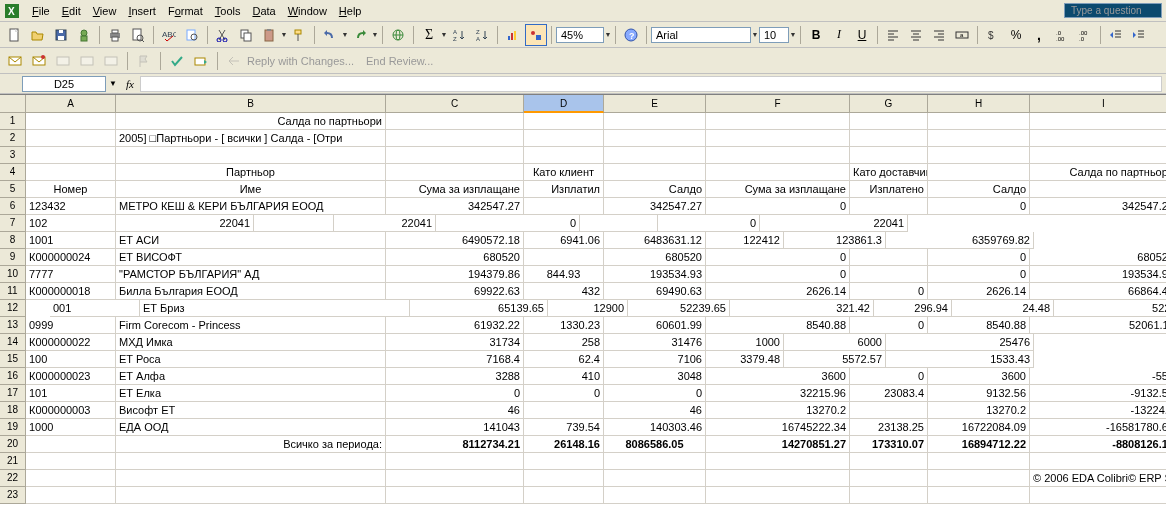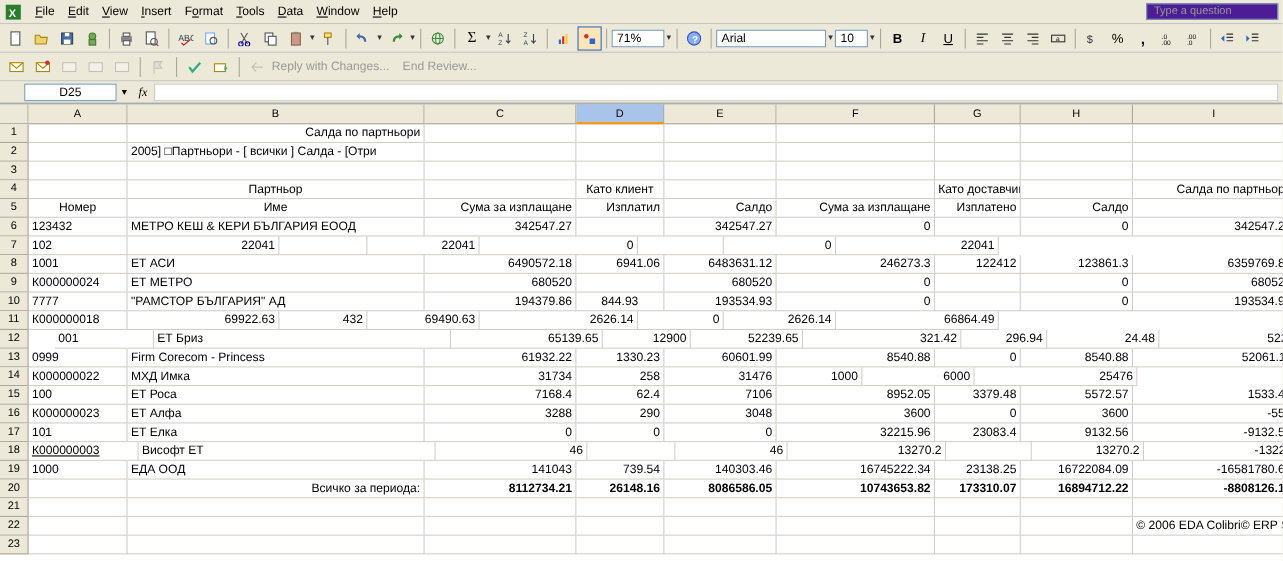--- a/index.html
+++ b/index.html
@@ -9,7 +9,7 @@
   .menu-bar .app-icon { width: 16px; height: 16px; margin-right: 6px; display: inline-flex; align-items: center; justify-content: center; }
   .menu-item { padding: 2px 6px; cursor: default; }
   .menu-item u { text-decoration: underline; }
-  .question-box { margin-left: auto; padding: 1px 6px; color: #999; border: 1px solid #7e9db9; background: #4c1d95; width: 120px; text-align: left; font-size: 10px; }
+  .question-box { margin-left: auto; padding: 1px 6px; color: #999; border: 1px solid #7e9db9; background: #0c4a6e; width: 98px; text-align: left; font-size: 10px; }
   
   .toolbar { display: flex; align-items: center; padding: 2px 4px; background: #ece9d8; border-bottom: 1px solid #c0c0c0; height: 26px; gap: 1px; }
   .tb-btn { width: 22px; height: 22px; display: inline-flex; align-items: center; justify-content: center; cursor: default; border: 1px solid transparent; }

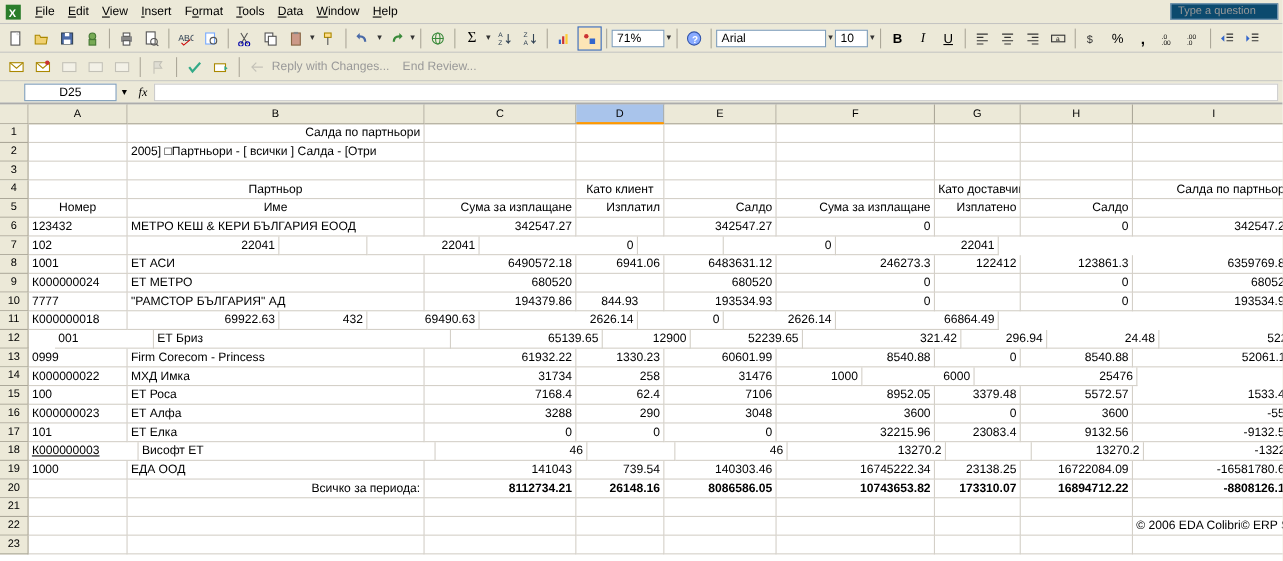--- a/index.html
+++ b/index.html
@@ -201,7 +201,7 @@
       </svg>
     </span>
   <span class="tb-sep"></span>
-  <span class="zoom-box">71%</span>
+  <span class="zoom-box">45%</span>
   <span class="tb-dropdown">▼</span>
   <span class="tb-sep"></span>
   <span class="tb-btn">

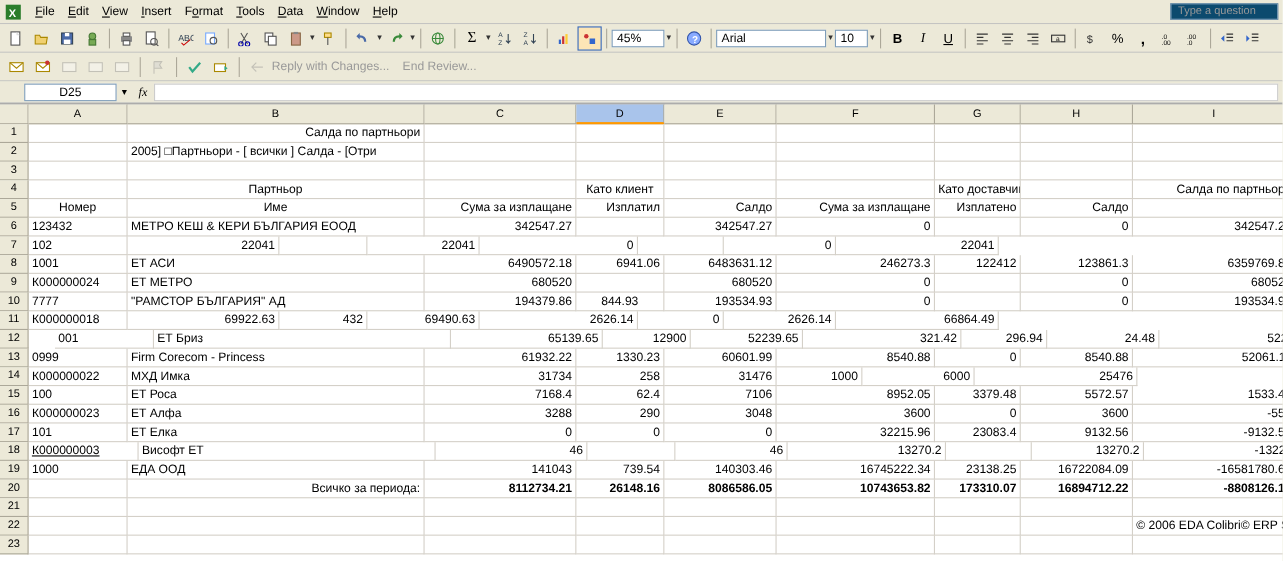--- a/index.html
+++ b/index.html
@@ -485,7 +485,6 @@
         <div class="cell r" style="width: 138px;">6490572.18</div>
         <div class="cell r" style="width: 80px;">6941.06</div>
         <div class="cell r" style="width: 102px;">6483631.12</div>
-        <div class="cell r" style="width: 144px;">246273.3</div>
         <div class="cell r" style="width: 78px;">122412</div>
         <div class="cell r" style="width: 102px;">123861.3</div>
         <div class="cell r" style="width: 148px;">6359769.82</div>

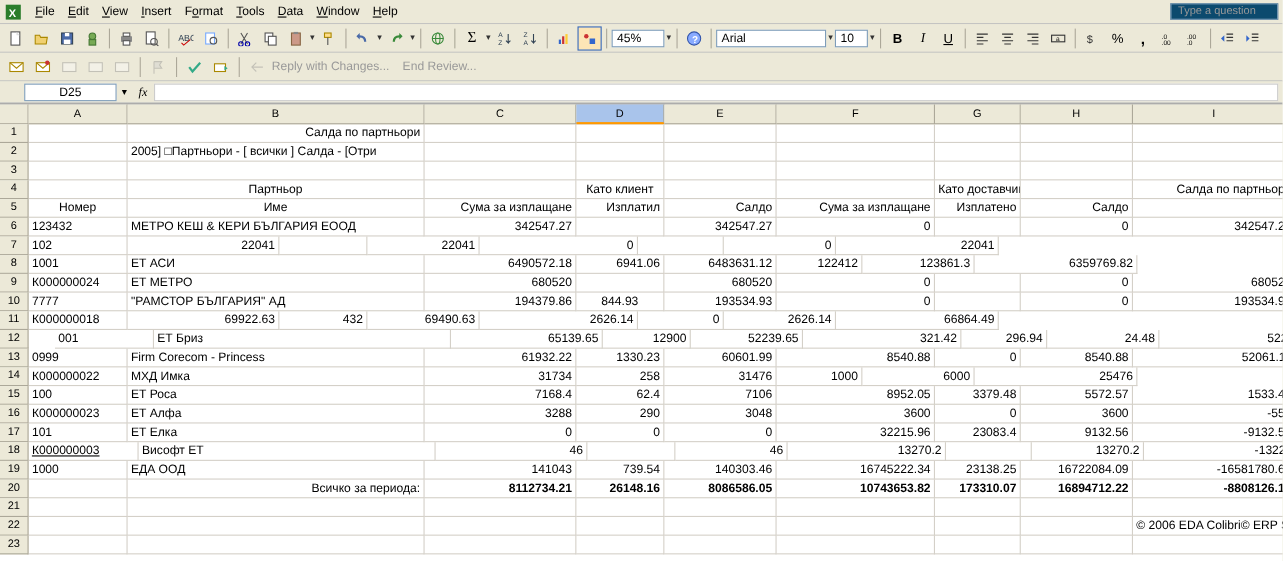--- a/index.html
+++ b/index.html
@@ -491,7 +491,7 @@
       </div>
       <div class="cell-row">
         <div class="cell" style="width: 90px;">К000000024</div>
-        <div class="cell" style="width: 270px;">ЕТ МЕТРО</div>
+        <div class="cell" style="width: 270px;">ЕТ ВИСОФТ</div>
         <div class="cell r" style="width: 138px;">680520</div>
         <div class="cell" style="width: 80px;"></div>
         <div class="cell r" style="width: 102px;">680520</div>

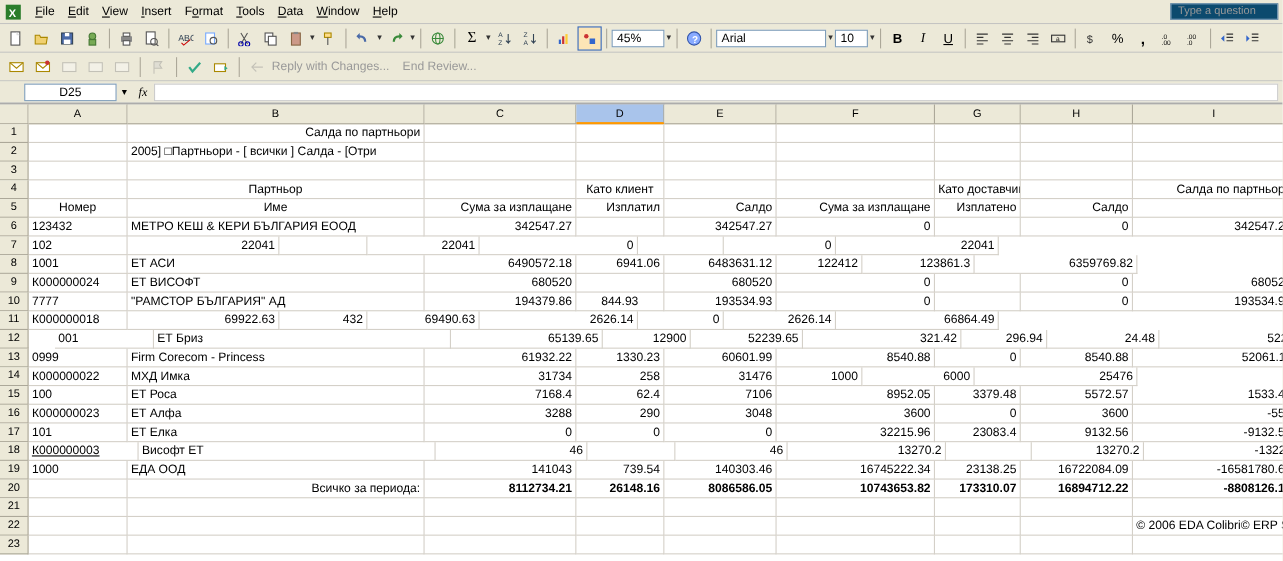--- a/index.html
+++ b/index.html
@@ -513,6 +513,7 @@
       </div>
       <div class="cell-row">
         <div class="cell" style="width: 90px;">К000000018</div>
+        <div class="cell" style="width: 270px;">Билла България ЕООД</div>
         <div class="cell r" style="width: 138px;">69922.63</div>
         <div class="cell r" style="width: 80px;">432</div>
         <div class="cell r" style="width: 102px;">69490.63</div>

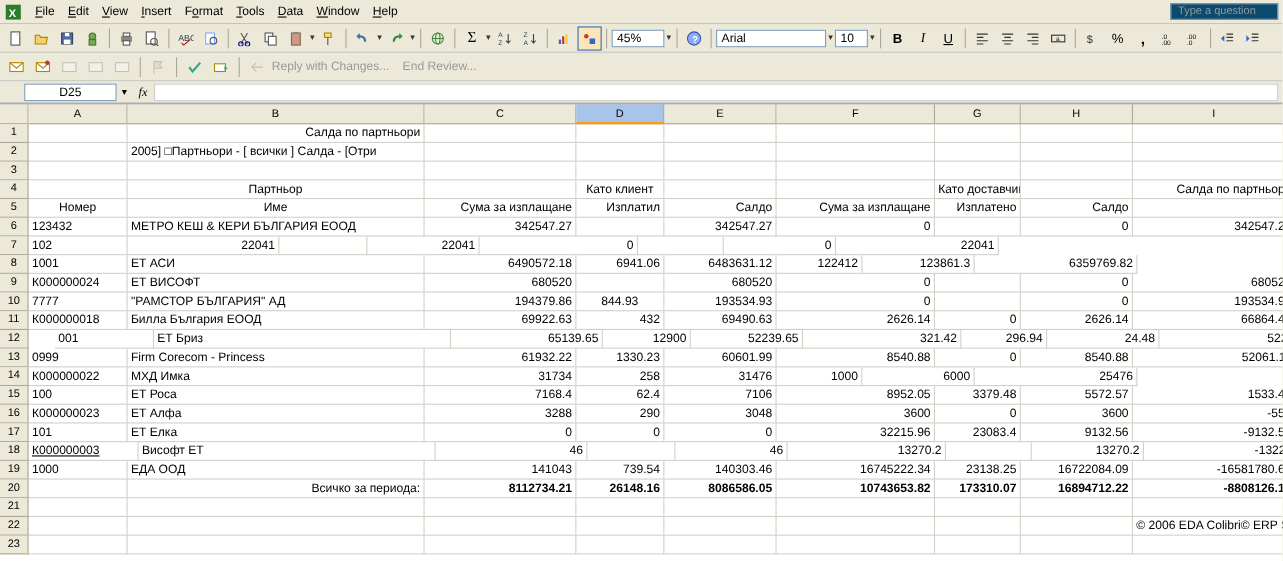--- a/index.html
+++ b/index.html
@@ -560,7 +560,6 @@
         <div class="cell r" style="width: 138px;">7168.4</div>
         <div class="cell r" style="width: 80px;">62.4</div>
         <div class="cell r" style="width: 102px;">7106</div>
-        <div class="cell r" style="width: 144px;">8952.05</div>
         <div class="cell r" style="width: 78px;">3379.48</div>
         <div class="cell r" style="width: 102px;">5572.57</div>
         <div class="cell r" style="width: 148px;">1533.43</div>

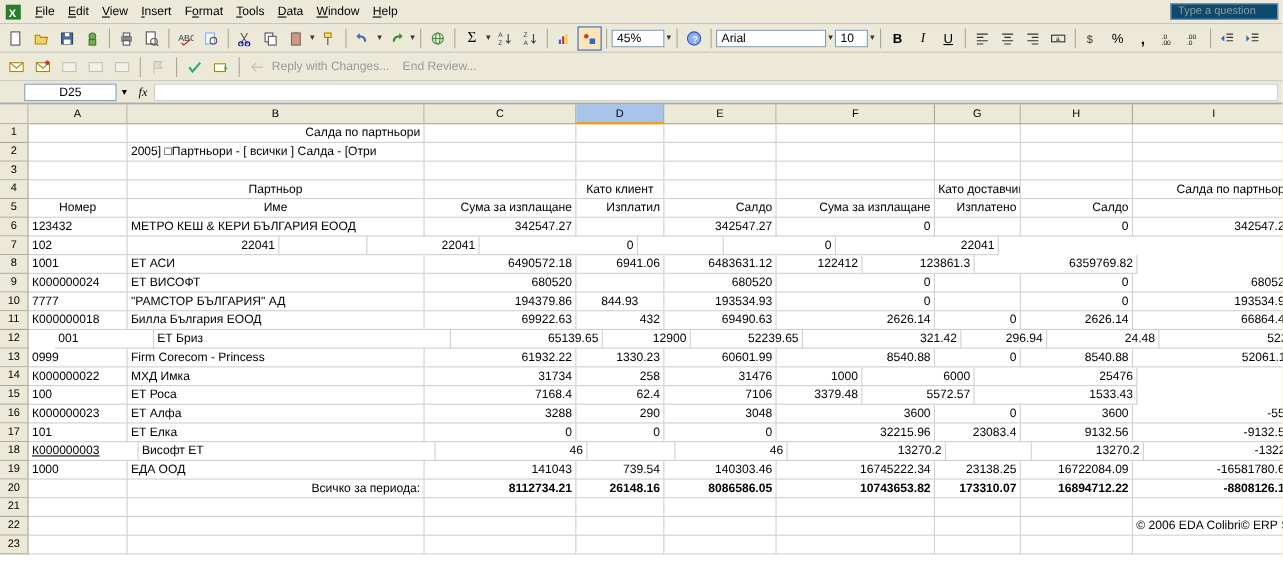--- a/index.html
+++ b/index.html
@@ -568,7 +568,7 @@
         <div class="cell" style="width: 90px;">К000000023</div>
         <div class="cell" style="width: 270px;">ЕТ Алфа</div>
         <div class="cell r" style="width: 138px;">3288</div>
-        <div class="cell r" style="width: 80px;">290</div>
+        <div class="cell r" style="width: 80px;">410</div>
         <div class="cell r" style="width: 102px;">3048</div>
         <div class="cell r" style="width: 144px;">3600</div>
         <div class="cell r" style="width: 78px;">0</div>

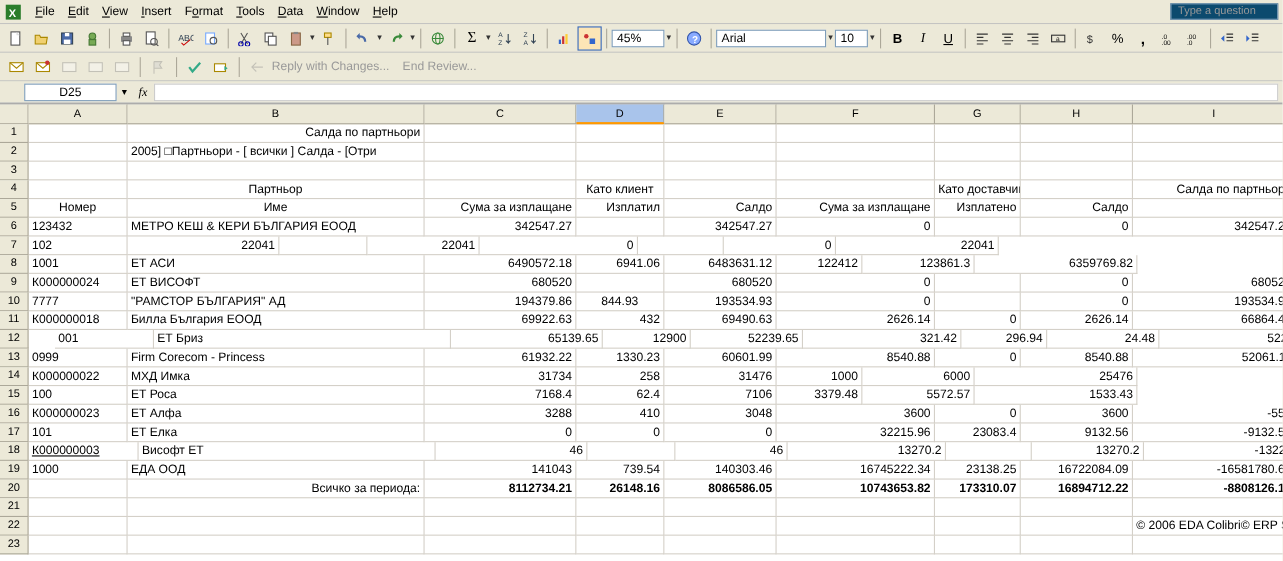--- a/index.html
+++ b/index.html
@@ -587,7 +587,7 @@
         <div class="cell r" style="width: 148px;">-9132.56</div>
       </div>
       <div class="cell-row">
-        <div class="cell" style="width: 100px; text-decoration: underline;">К000000003</div>
+        <div class="cell" style="width: 90px;">К000000003</div>
         <div class="cell" style="width: 270px;">Висофт ЕТ</div>
         <div class="cell r" style="width: 138px;">46</div>
         <div class="cell" style="width: 80px;"></div>

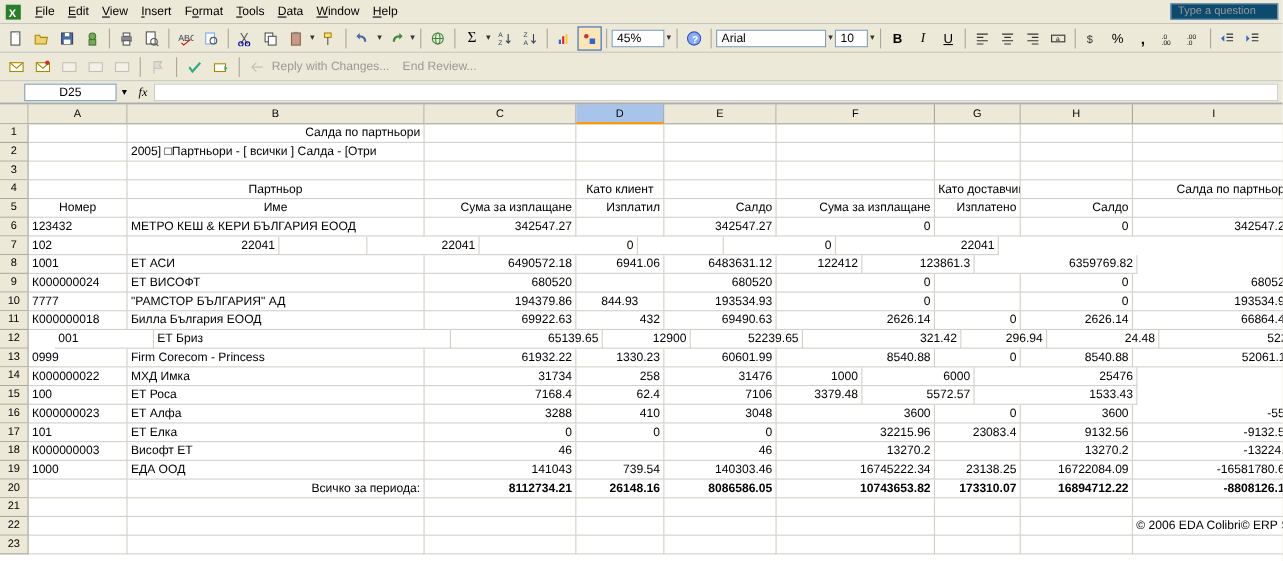--- a/index.html
+++ b/index.html
@@ -613,7 +613,7 @@
         <div class="cell r" style="width: 270px;">Всичко за периода:</div>
         <div class="cell r b" style="width: 138px;">8112734.21</div>
         <div class="cell r b" style="width: 80px;">26148.16</div>
-        <div class="cell r b" style="width: 102px;">8086586.05</div>
+        <div class="cell r b" style="width: 102px; text-align: center;">8086586.05</div>
         <div class="cell r b" style="width: 144px;">10743653.82</div>
         <div class="cell r b" style="width: 78px;">173310.07</div>
         <div class="cell r b" style="width: 102px;">16894712.22</div>

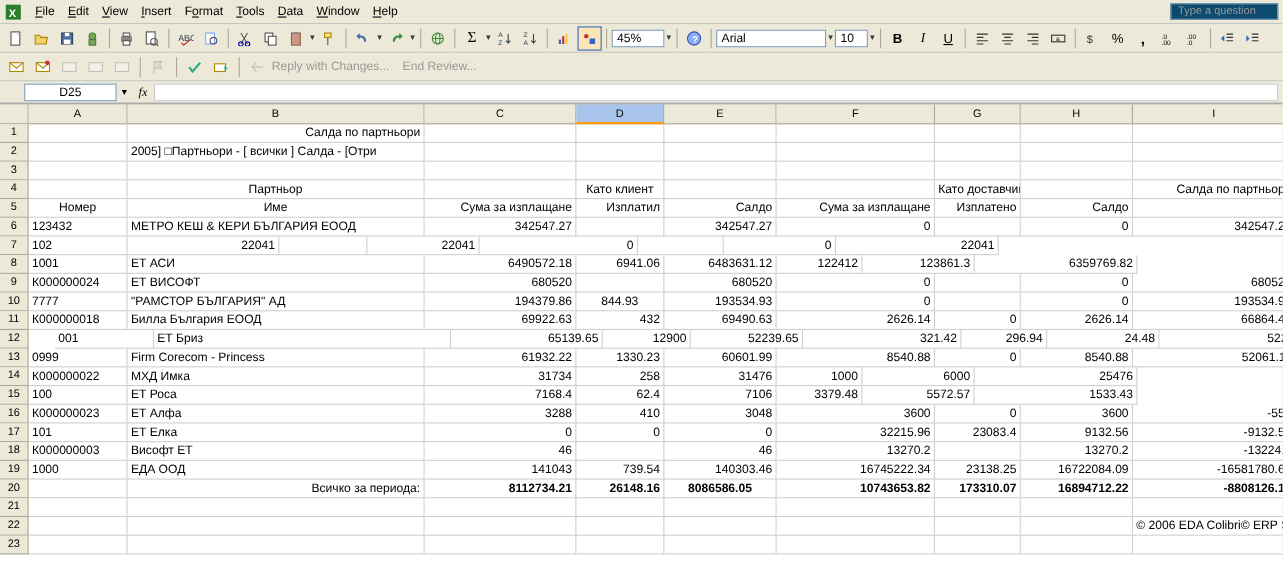--- a/index.html
+++ b/index.html
@@ -614,7 +614,7 @@
         <div class="cell r b" style="width: 138px;">8112734.21</div>
         <div class="cell r b" style="width: 80px;">26148.16</div>
         <div class="cell r b" style="width: 102px; text-align: center;">8086586.05</div>
-        <div class="cell r b" style="width: 144px;">10743653.82</div>
+        <div class="cell r b" style="width: 144px;">14270851.27</div>
         <div class="cell r b" style="width: 78px;">173310.07</div>
         <div class="cell r b" style="width: 102px;">16894712.22</div>
         <div class="cell r b" style="width: 148px;">-8808126.17</div>

